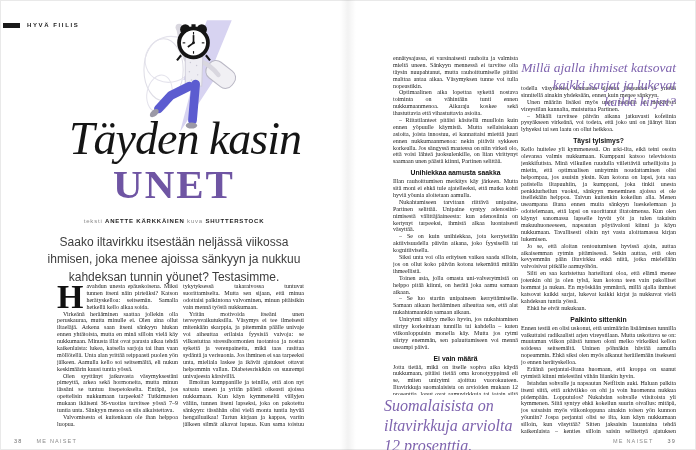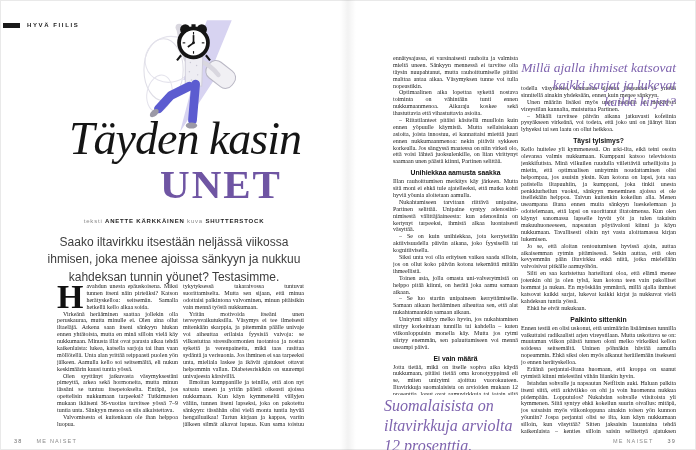--- a/index.html
+++ b/index.html
@@ -26,7 +26,7 @@
   .title-line1{position:absolute;left:11px;top:112px;width:348px;text-align:center;z-index:3;
                font-style:italic;font-weight:400;font-size:46px;color:#151515;letter-spacing:-1px;}
   .title-line2{position:absolute;left:0;top:160px;width:348px;text-align:center;z-index:3;
-               font-weight:bold;font-size:41px;color:#6f55a3;letter-spacing:2px;padding-left:47px;}
+               font-weight:bold;font-size:41px;color:#6f55a3;letter-spacing:2px;}
   .byline{position:absolute;left:0;top:218px;width:348px;text-align:center;z-index:3;
           font-family:"Liberation Sans","DejaVu Sans",sans-serif;font-size:6px;letter-spacing:.8px;color:#1d1d1d;}
   .byline .lbl{color:#8a8a8a;font-weight:normal;text-transform:lowercase;}

